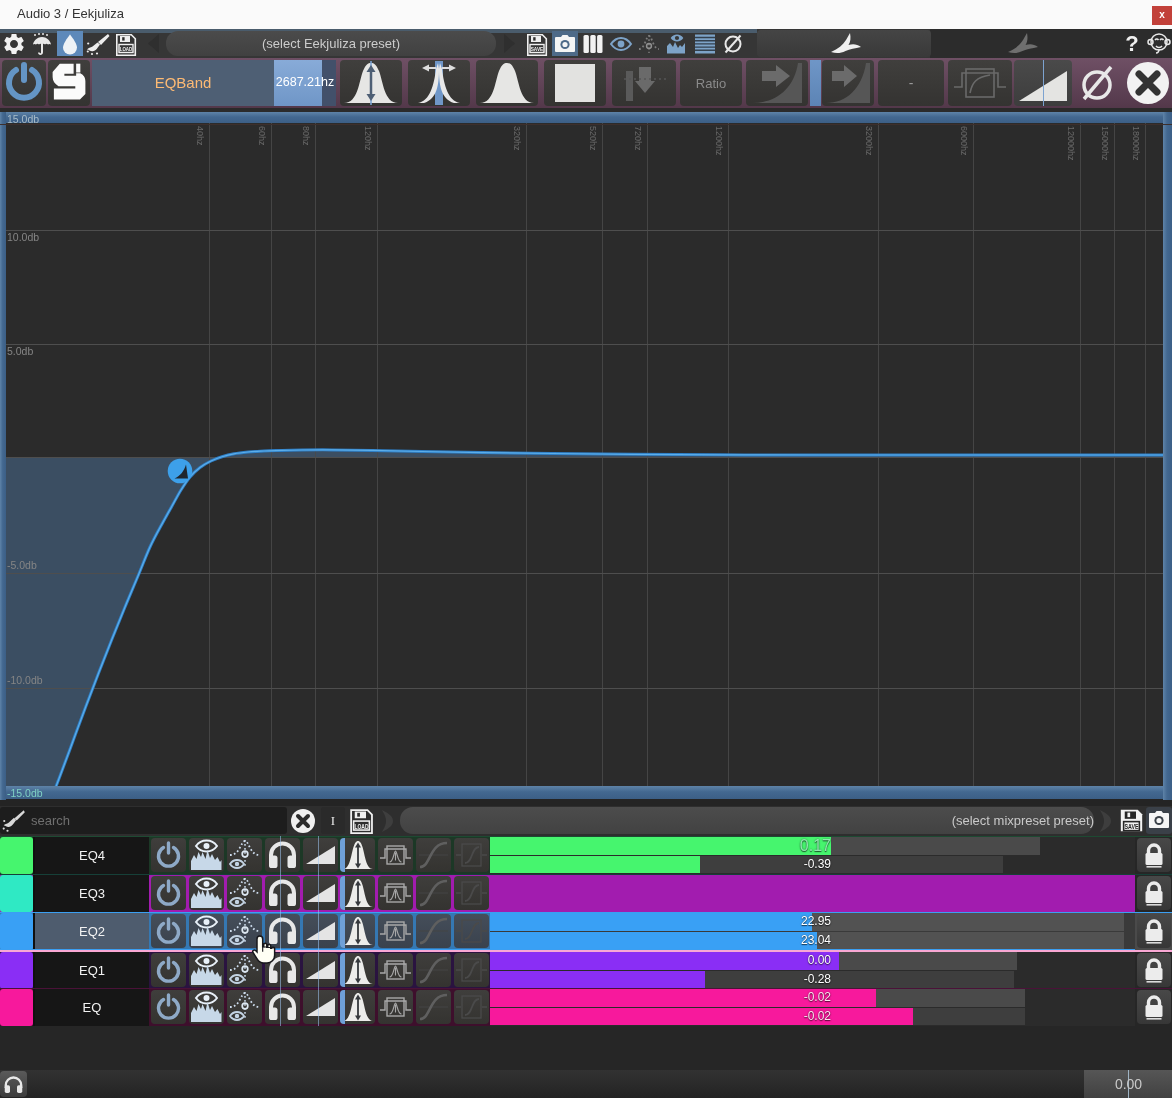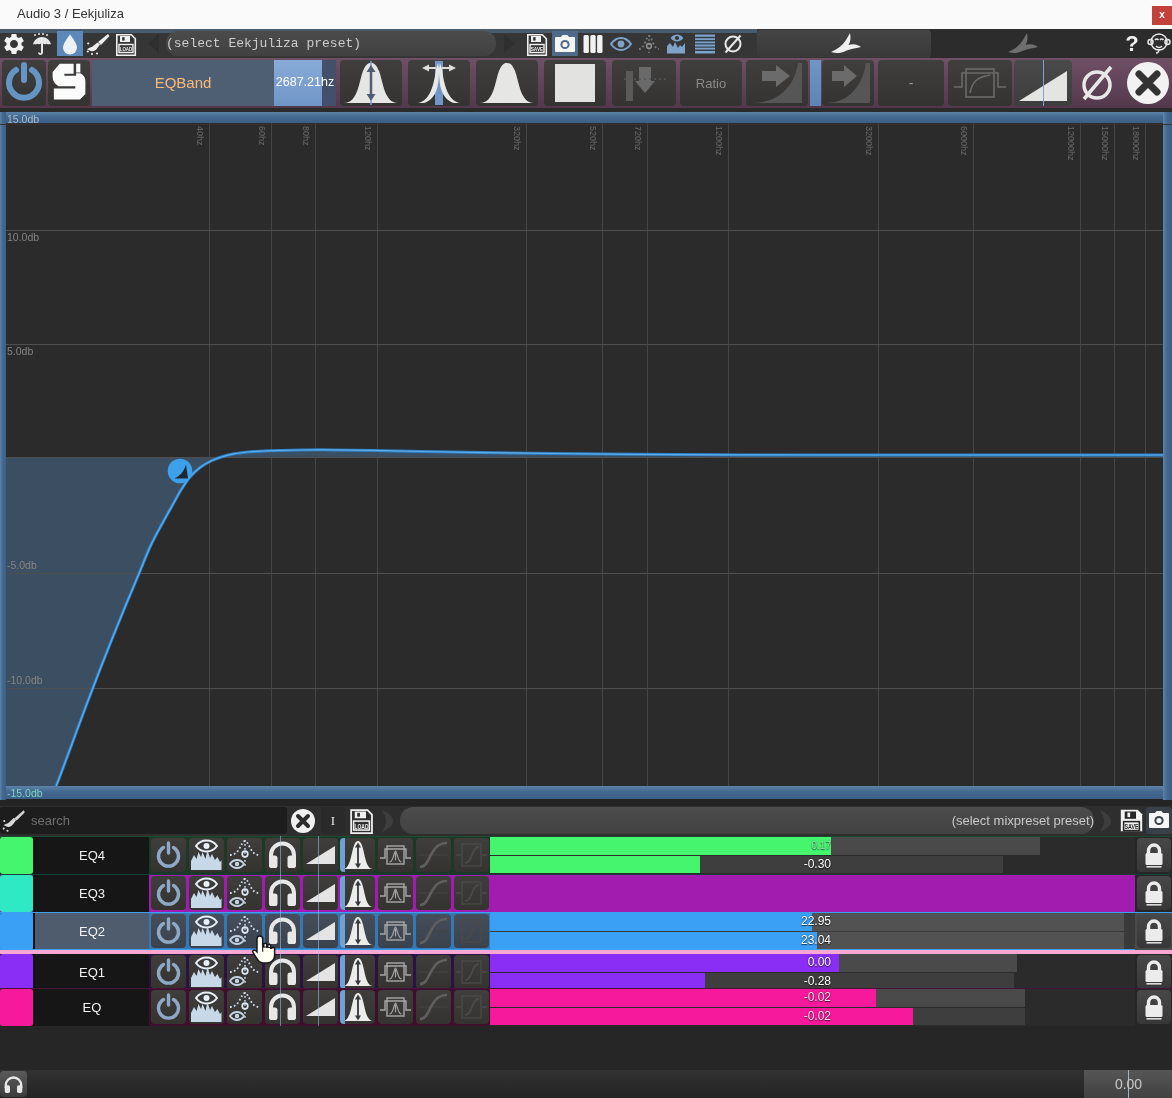--- a/index.html
+++ b/index.html
@@ -82,7 +82,7 @@
   </div>
 
   <div class="abs" style="left:166px;top:2px;width:330px;height:25px;background:linear-gradient(#4b4b4b,#414141);border-radius:12px;">
-    <div style="line-height:25px;font-size:13px;color:#cccccc;font-family:Liberation Mono, monospace;">(select Eekjuliza preset)</div>
+    <div style="text-align:center;line-height:25px;font-size:13px;color:#cccccc;">(select Eekjuliza preset)</div>
   </div>
 
   <div class="abs" style="left:498px;top:2px;width:22px;height:25px;">

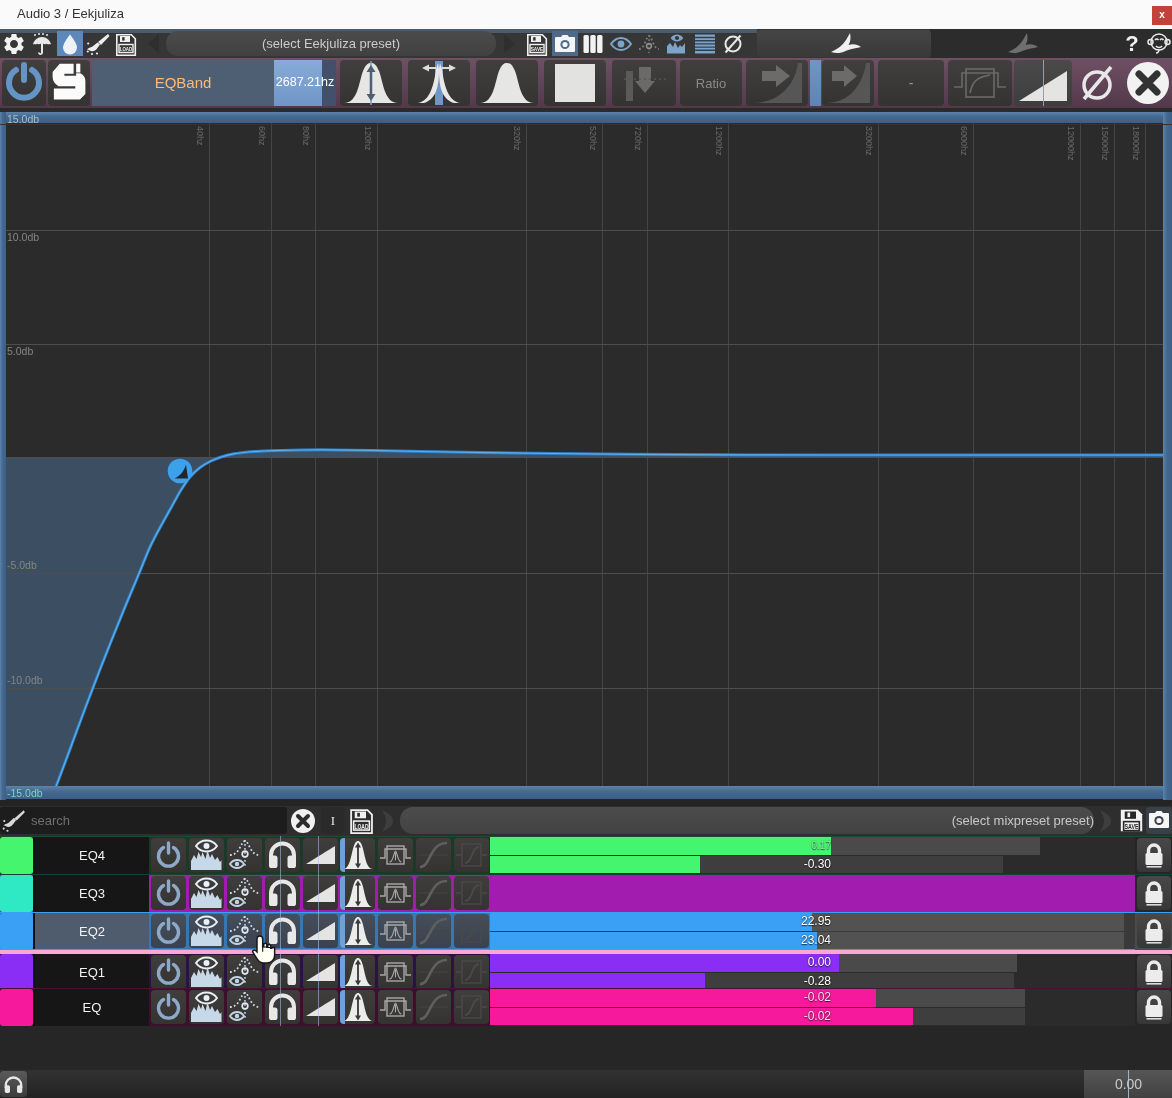--- a/index.html
+++ b/index.html
@@ -530,7 +530,7 @@
 <div class="abs" style="left:341px;top:0;width:209px;height:17.5px;background:#4a4a4a;"></div>
 <div class="abs" style="left:0;top:18.5px;width:210px;height:17.5px;background:#46f56e;"></div>
 <div class="abs" style="left:210px;top:18.5px;width:303px;height:17.5px;background:#3e3e3e;"></div>
-<div class="abs" style="left:205px;top:0;width:136px;height:17.5px;font-size:10px;line-height:17px;text-align:right;color:#8ee8ae;text-shadow:0 1px 1px rgba(0,0,0,0.6),0 0 2px rgba(0,0,0,0.45);">0.17</div>
+<div class="abs" style="left:205px;top:0;width:136px;height:17.5px;font-size:16px;line-height:17px;text-align:right;color:#8ee8ae;text-shadow:0 1px 1px rgba(0,0,0,0.6),0 0 2px rgba(0,0,0,0.45);">0.17</div>
 <div class="abs" style="left:205px;top:18.5px;width:136px;height:17.5px;font-size:12px;line-height:17px;text-align:right;color:#ffffff;text-shadow:0 1px 1px rgba(0,0,0,0.6),0 0 2px rgba(0,0,0,0.45);">-0.30</div>
 </div>
 <div class="abs" style="left:1135px;top:0;width:37px;height:37px;background:#262626;"></div>

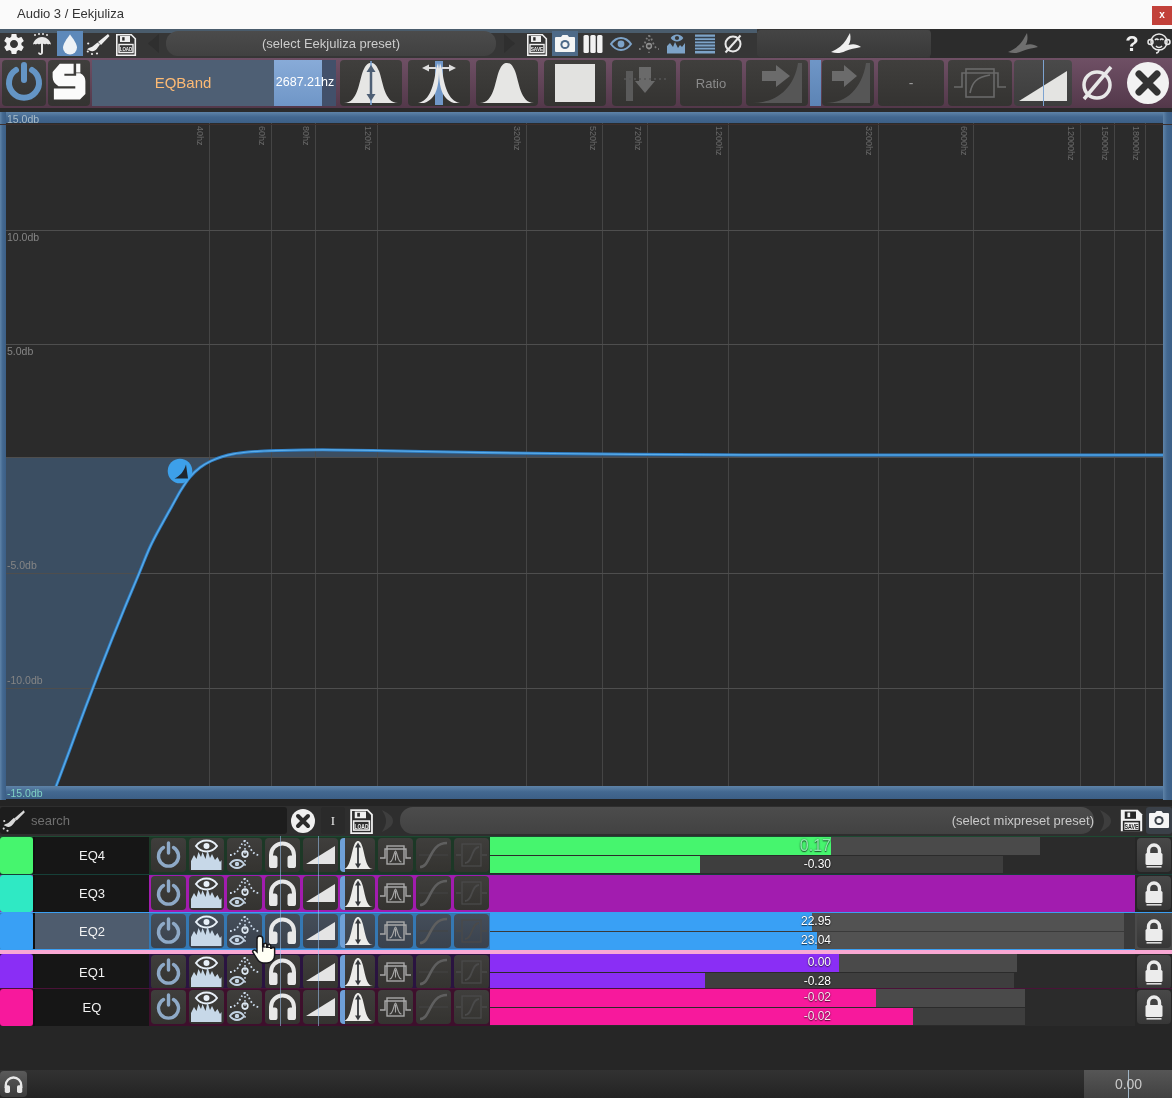--- a/index.html
+++ b/index.html
@@ -531,7 +531,7 @@
 <div class="abs" style="left:0;top:18.5px;width:210px;height:17.5px;background:#46f56e;"></div>
 <div class="abs" style="left:210px;top:18.5px;width:303px;height:17.5px;background:#3e3e3e;"></div>
 <div class="abs" style="left:205px;top:0;width:136px;height:17.5px;font-size:16px;line-height:17px;text-align:right;color:#8ee8ae;text-shadow:0 1px 1px rgba(0,0,0,0.6),0 0 2px rgba(0,0,0,0.45);">0.17</div>
-<div class="abs" style="left:205px;top:18.5px;width:136px;height:17.5px;font-size:12px;line-height:17px;text-align:right;color:#ffffff;text-shadow:0 1px 1px rgba(0,0,0,0.6),0 0 2px rgba(0,0,0,0.45);">-0.30</div>
+<div class="abs" style="left:205px;top:18.5px;width:136px;height:17.5px;font-size:12px;line-height:17px;text-align:right;color:#ffffff;text-shadow:0 1px 1px rgba(0,0,0,0.6),0 0 2px rgba(0,0,0,0.45);">-0.39</div>
 </div>
 <div class="abs" style="left:1135px;top:0;width:37px;height:37px;background:#262626;"></div>
 <div class="abs" style="left:1137px;top:1px;width:34px;height:34px;background:linear-gradient(#484848,#373737);border-radius:4px;">

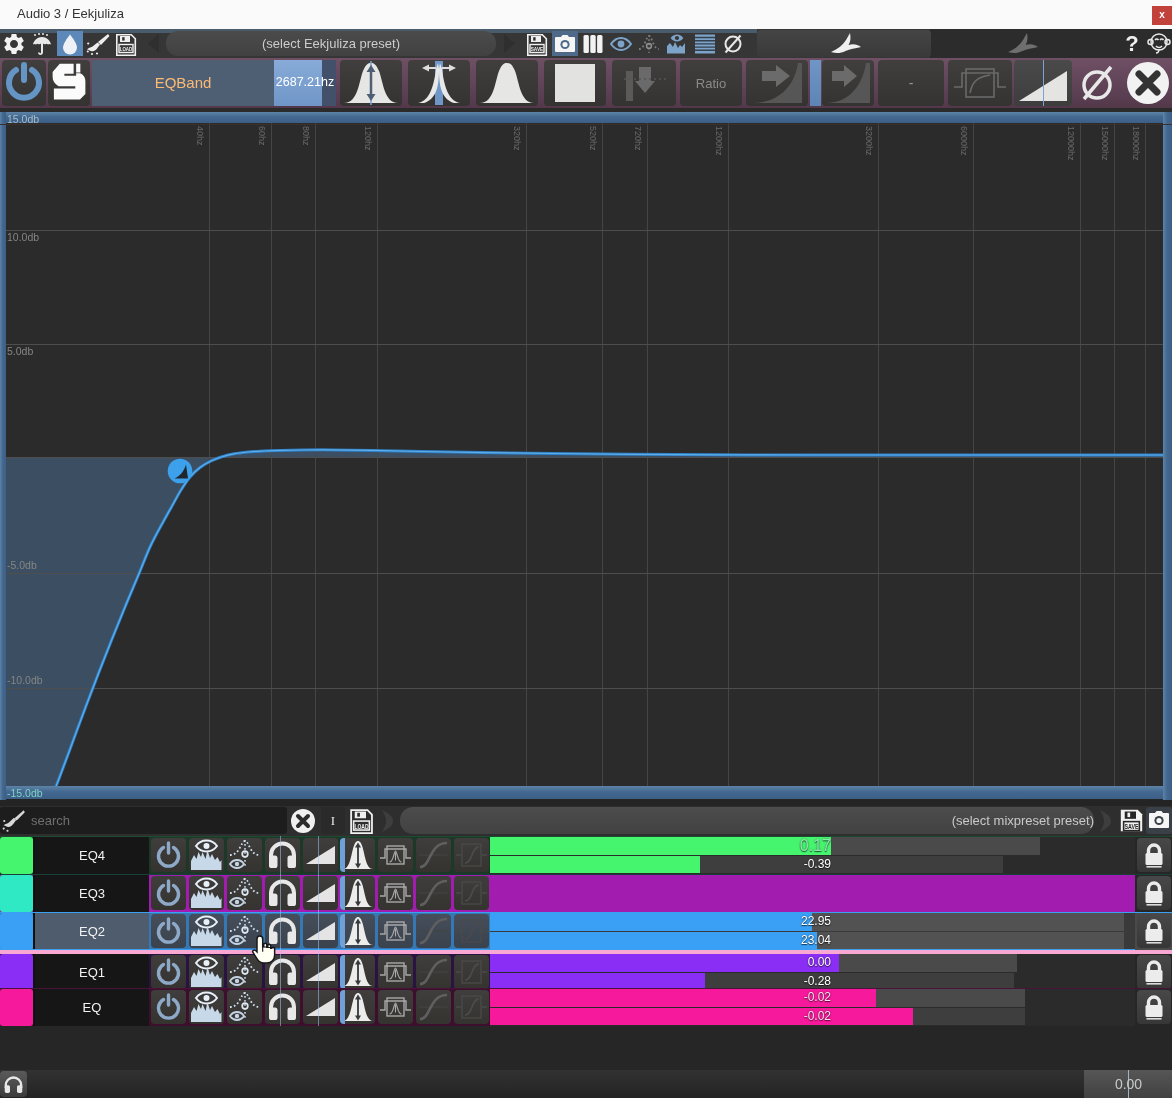--- a/index.html
+++ b/index.html
@@ -722,7 +722,7 @@
         </svg>
       </div>
 </div>
-<div class="abs" style="left:0;top:114px;width:1172px;height:38px;background:#2a1340;border-top:4px solid #f9a8d4;">
+<div class="abs" style="left:0;top:114px;width:1172px;height:38px;background:#2a1340;border-top:2px solid #f9a8d4;">
 <div class="abs" style="left:0;top:0;width:33px;height:37px;background:linear-gradient(#8a2ef5,#8a2ef5);border-radius:3px;"></div>
 <div class="abs" style="left:33px;top:0;width:2px;height:37px;background:#101010;"></div>
 <div class="abs" style="left:35px;top:0;width:114px;height:37px;background:#161616;color:#f2f2f2;font-size:13px;text-align:center;line-height:37px;">EQ1</div>

